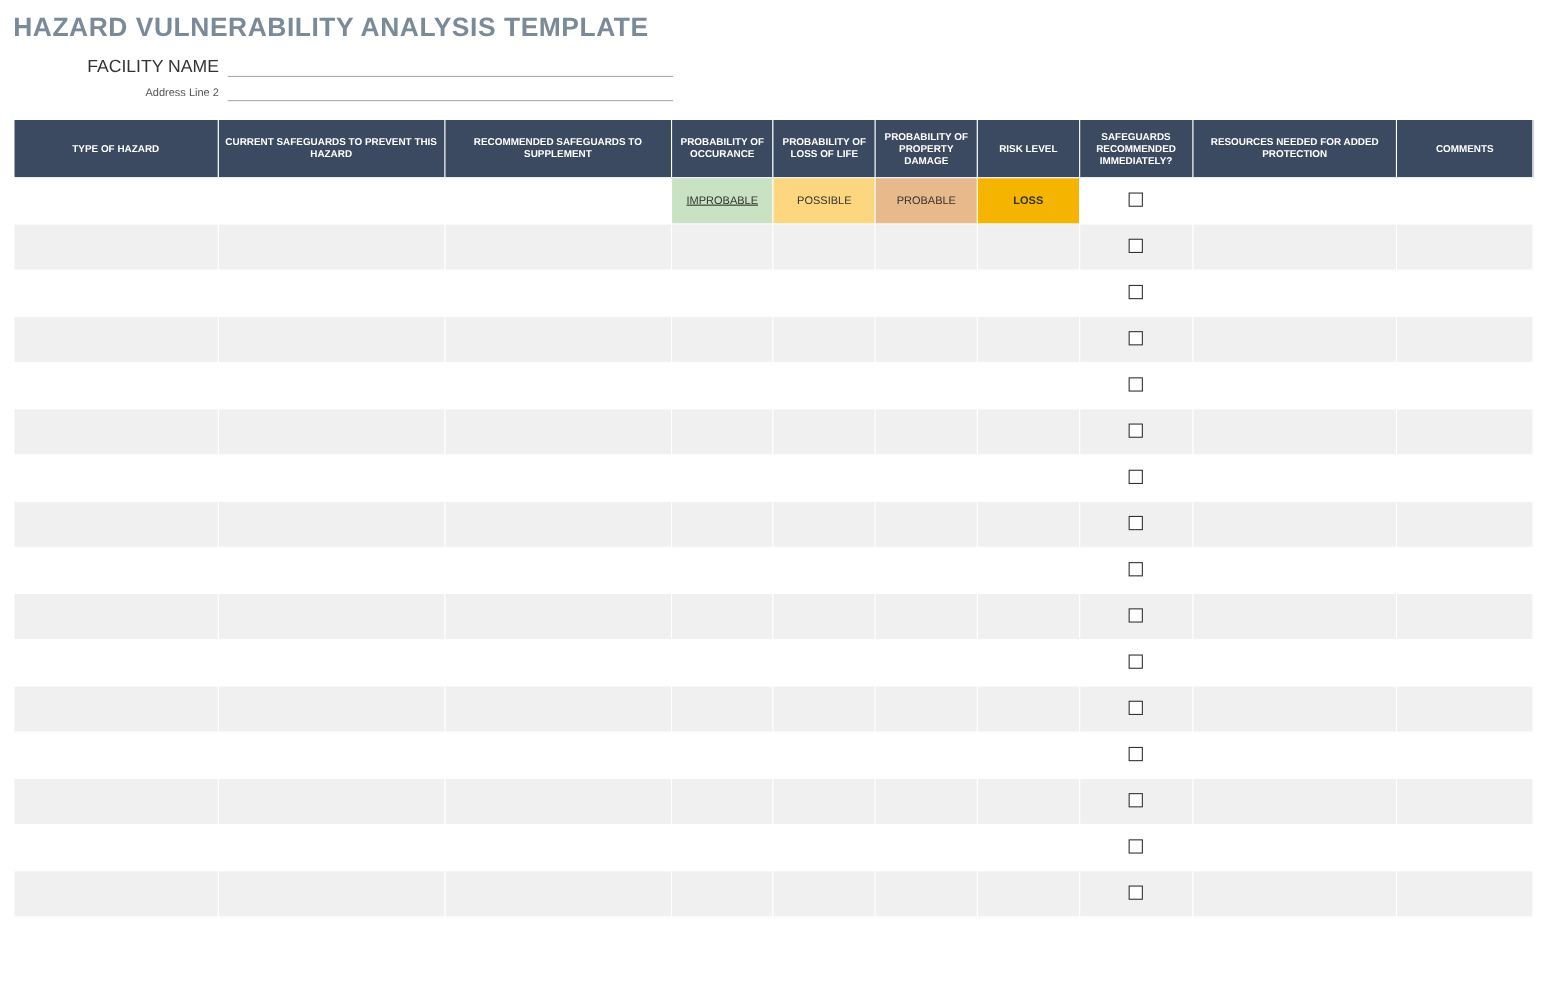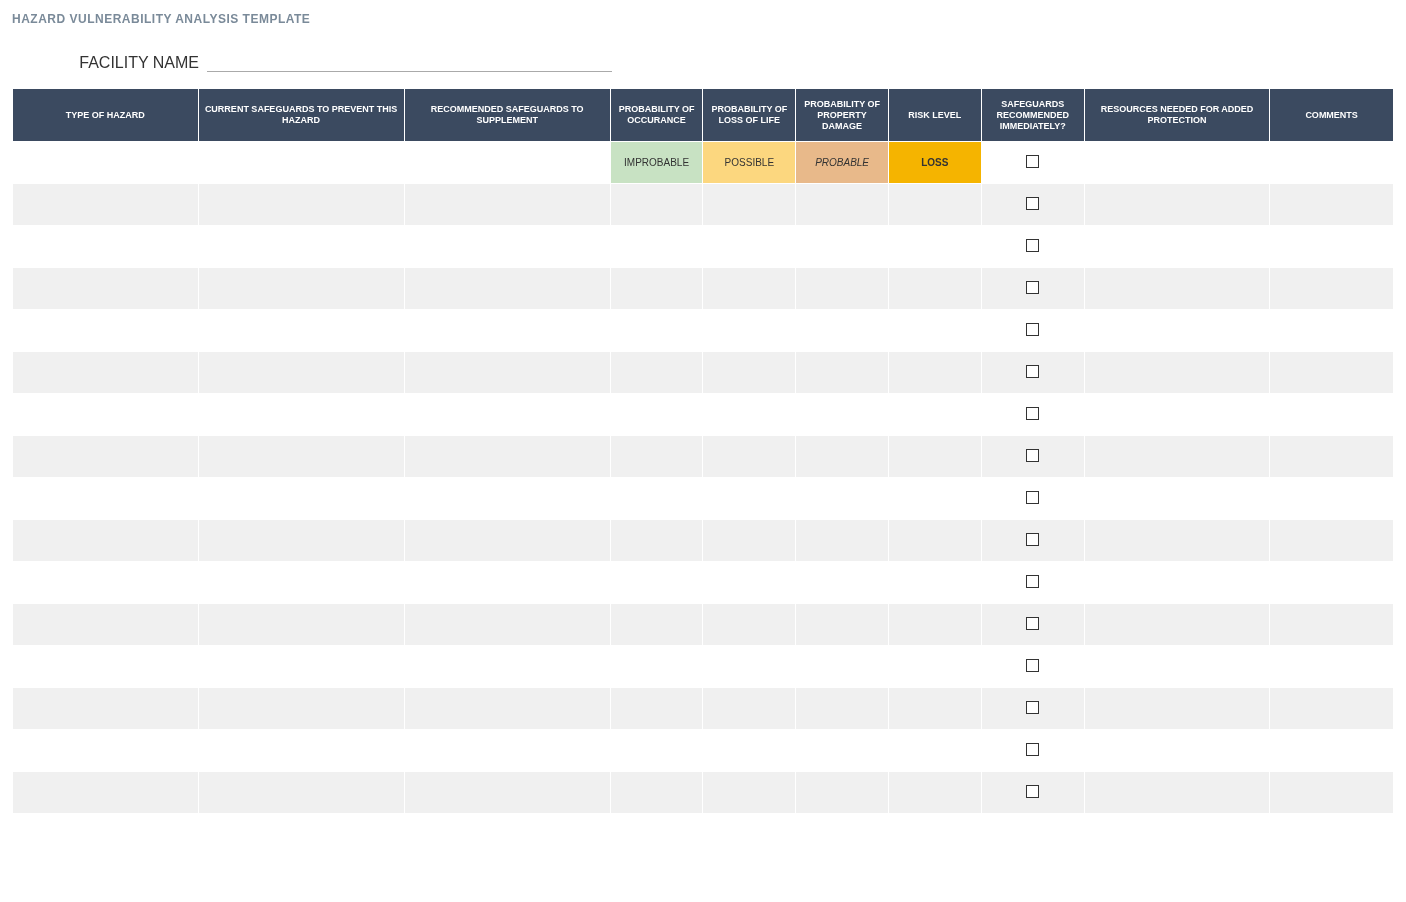--- a/index.html
+++ b/index.html
@@ -12,11 +12,11 @@
     width: 1406px;
   }
   .title {
-    font-size: 12px;
+    font-size: 24px;
     font-weight: bold;
     color: #7a8a99;
     letter-spacing: 0.5px;
-    margin: 0 0 28px 0;
+    margin: 0 0 12px 0;
   }
   .info-block {
     margin-left: 40px;

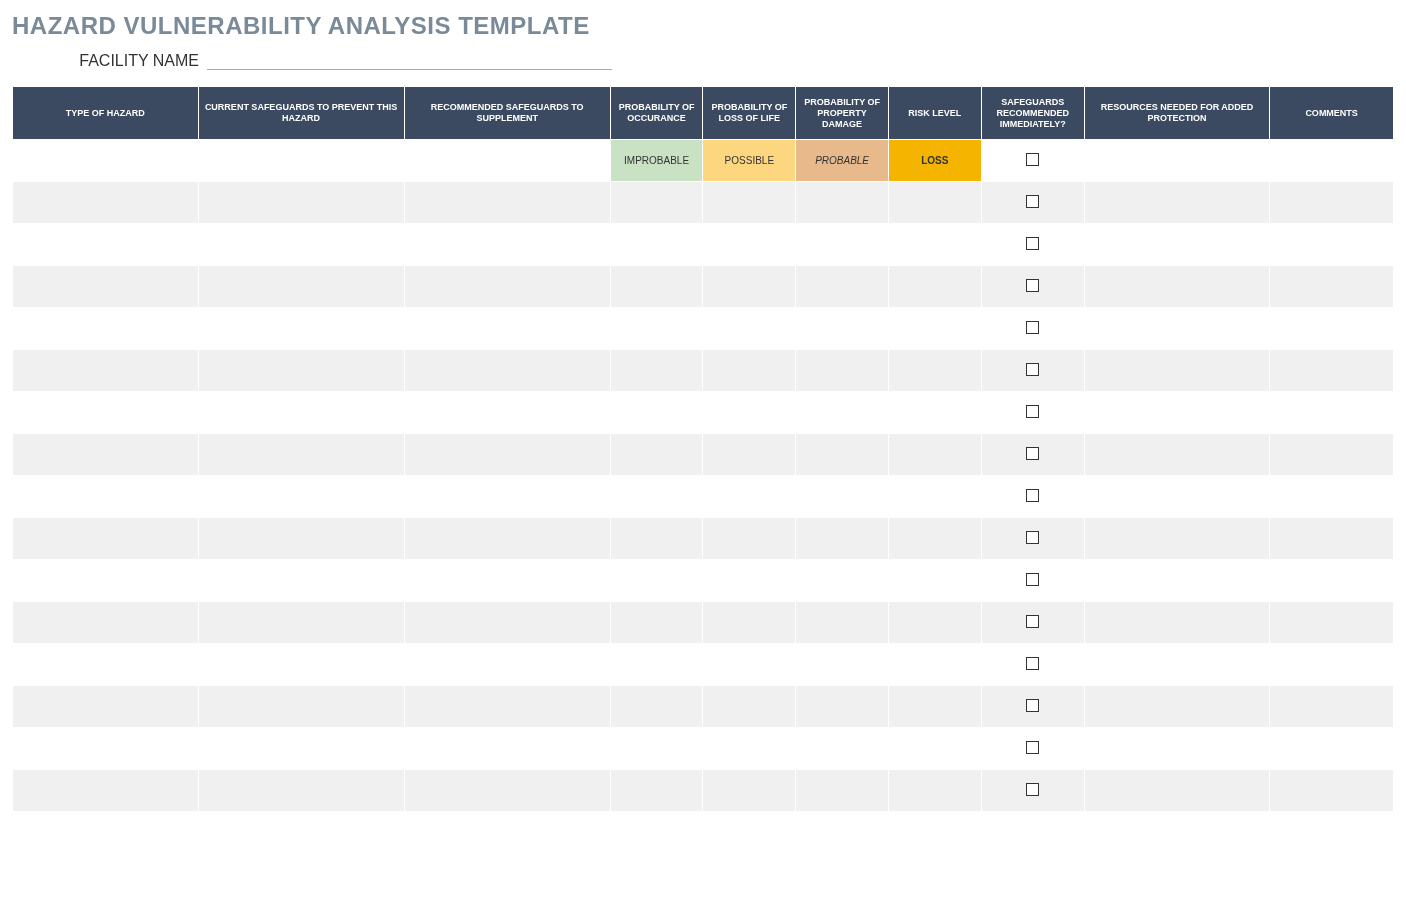--- a/index.html
+++ b/index.html
@@ -108,6 +108,10 @@
 <div class="info-block">
   <div class="info-row">
     <div class="info-label big">FACILITY NAME</div>
+    <input class="info-line" type="text" value="" style="">
+  </div>
+  <div class="info-row">
+    <div class="info-label small">Address Line 2</div>
     <input class="info-line" type="text" value="" style="">
   </div>
 </div>

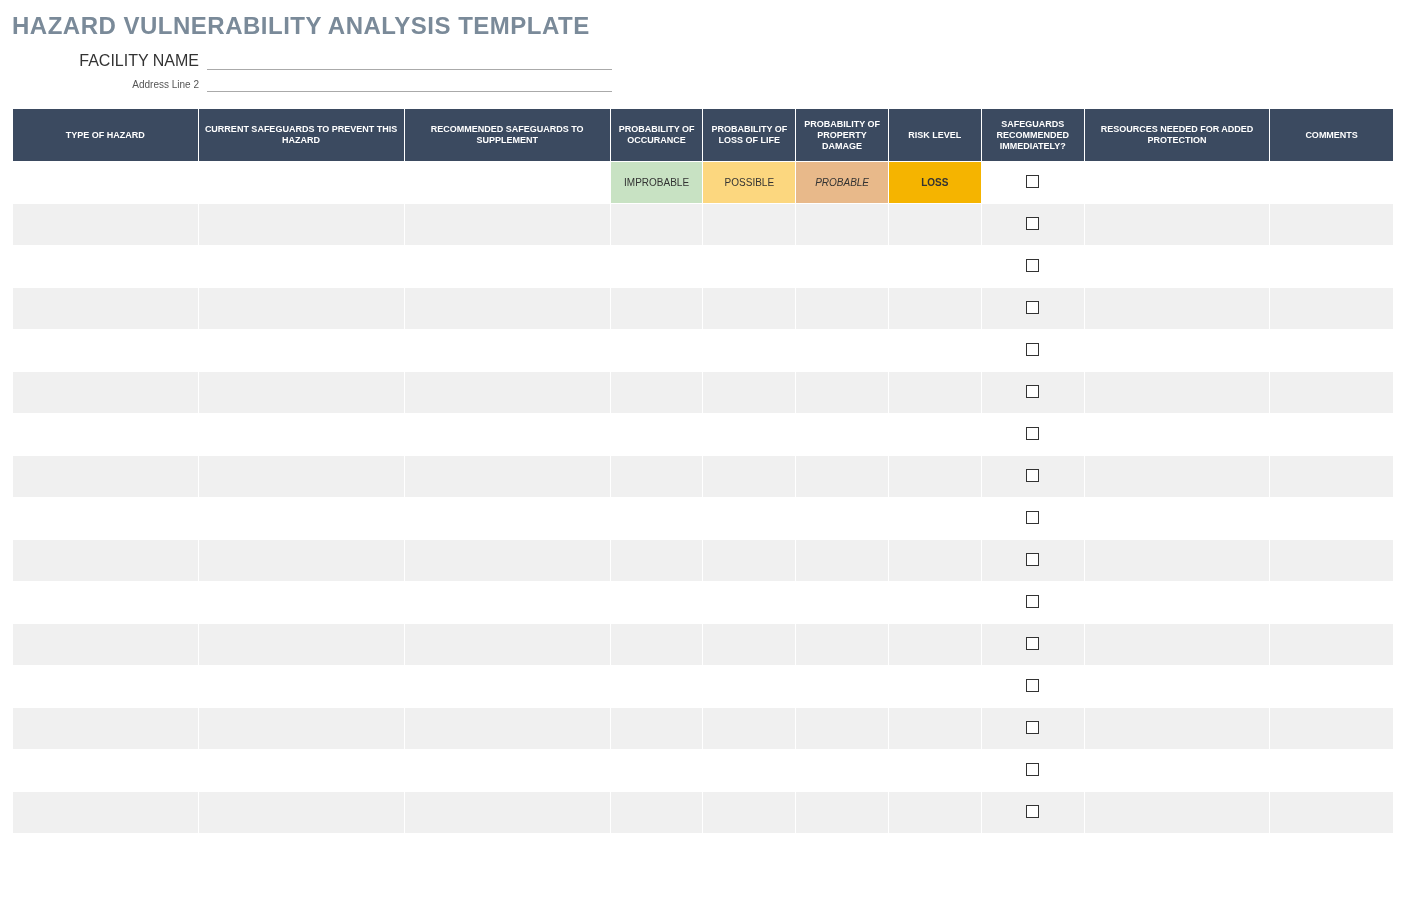--- a/index.html
+++ b/index.html
@@ -86,7 +86,7 @@
   table.hva tbody tr:nth-child(odd) td { background: #ffffff; }
   table.hva tbody tr:nth-child(even) td { background: #f0f0f0; }
 
-  .tag-improbable { background: #c8e2c3 !important; color: #556b55; font-size: 9px; }
+  .tag-improbable { background: #c8e2c3 !important; color: #556b55; font-size: 9px; text-decoration: underline; }
   .tag-possible   { background: #fcd77f !important; color: #7a6230; font-size: 9px; }
   .tag-probable   { background: #e8b98a !important; color: #7a5a3a; font-size: 9px; font-style: italic; }
   .tag-high       { background: #f5b400 !important; color: #000; font-weight: bold; font-size: 10px; }

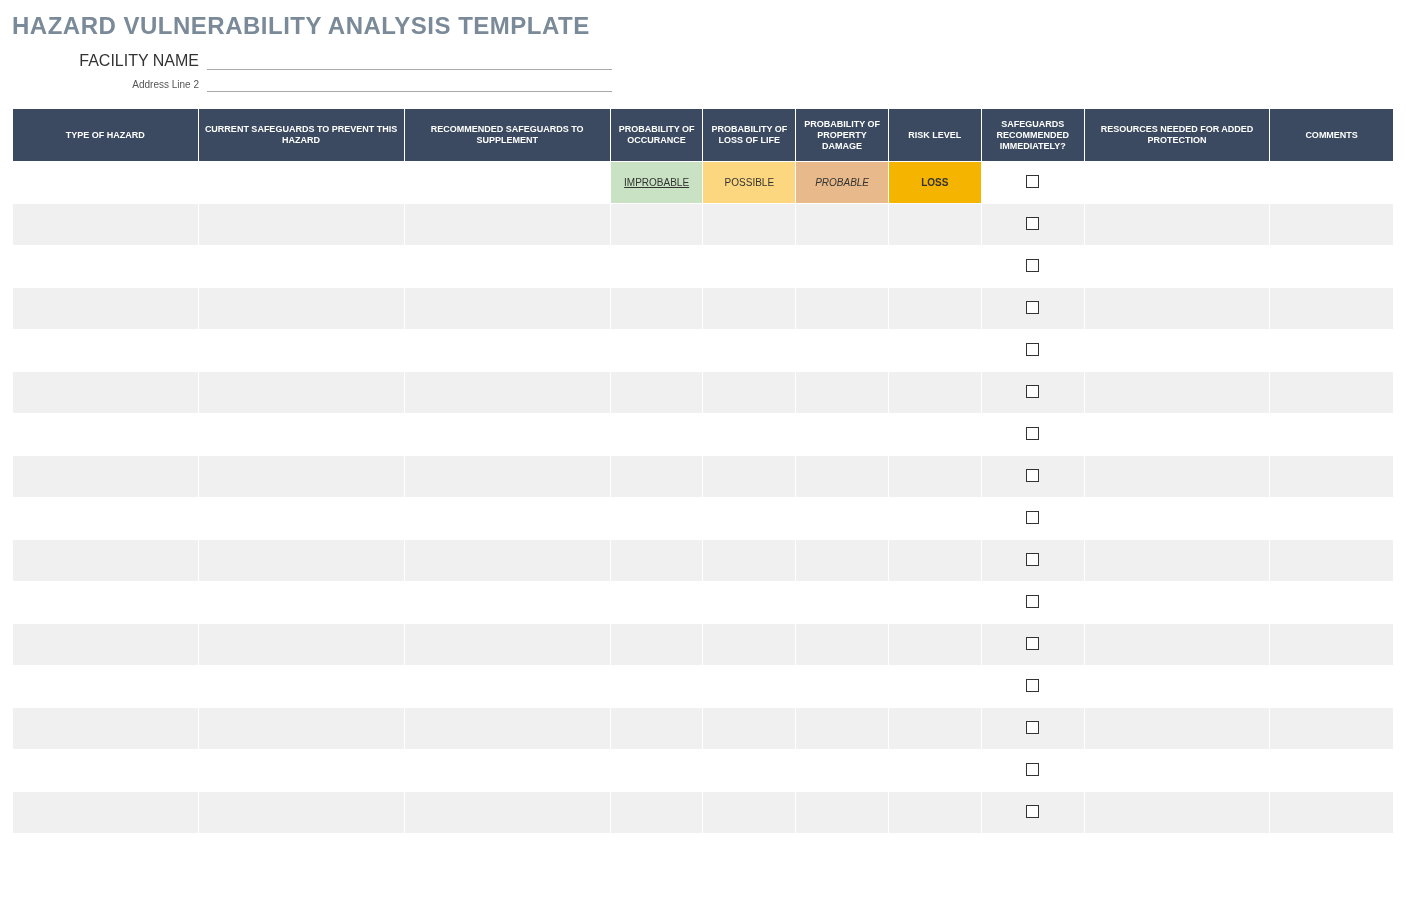--- a/index.html
+++ b/index.html
@@ -88,7 +88,7 @@
 
   .tag-improbable { background: #c8e2c3 !important; color: #556b55; font-size: 9px; text-decoration: underline; }
   .tag-possible   { background: #fcd77f !important; color: #7a6230; font-size: 9px; }
-  .tag-probable   { background: #e8b98a !important; color: #7a5a3a; font-size: 9px; font-style: italic; }
+  .tag-probable   { background: #e8b98a !important; color: #7a5a3a; font-size: 9px; }
   .tag-high       { background: #f5b400 !important; color: #000; font-weight: bold; font-size: 10px; }
 
   .chk {

